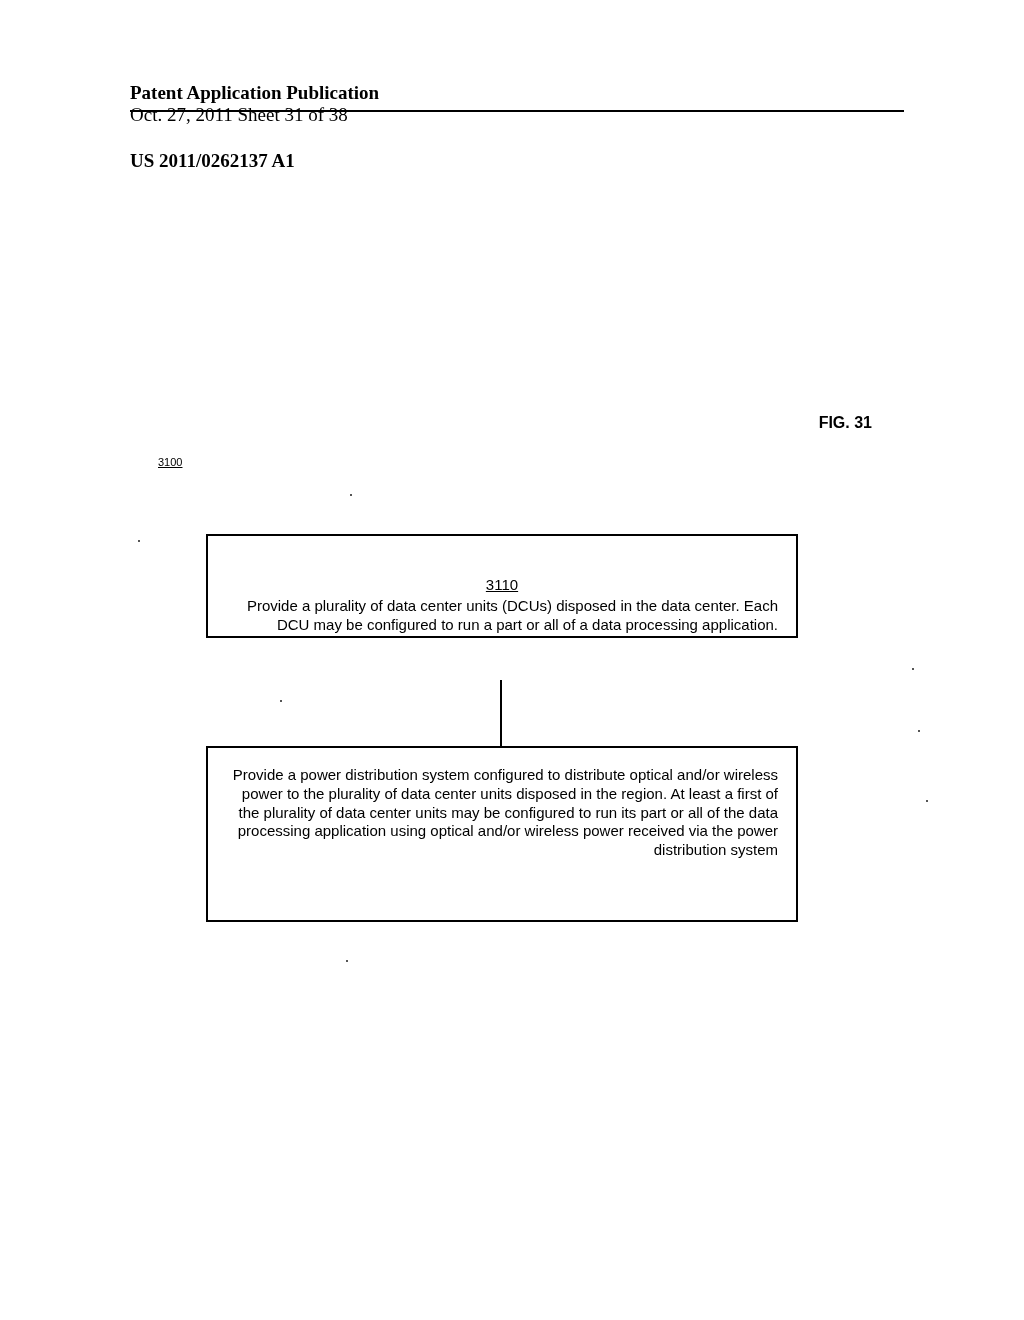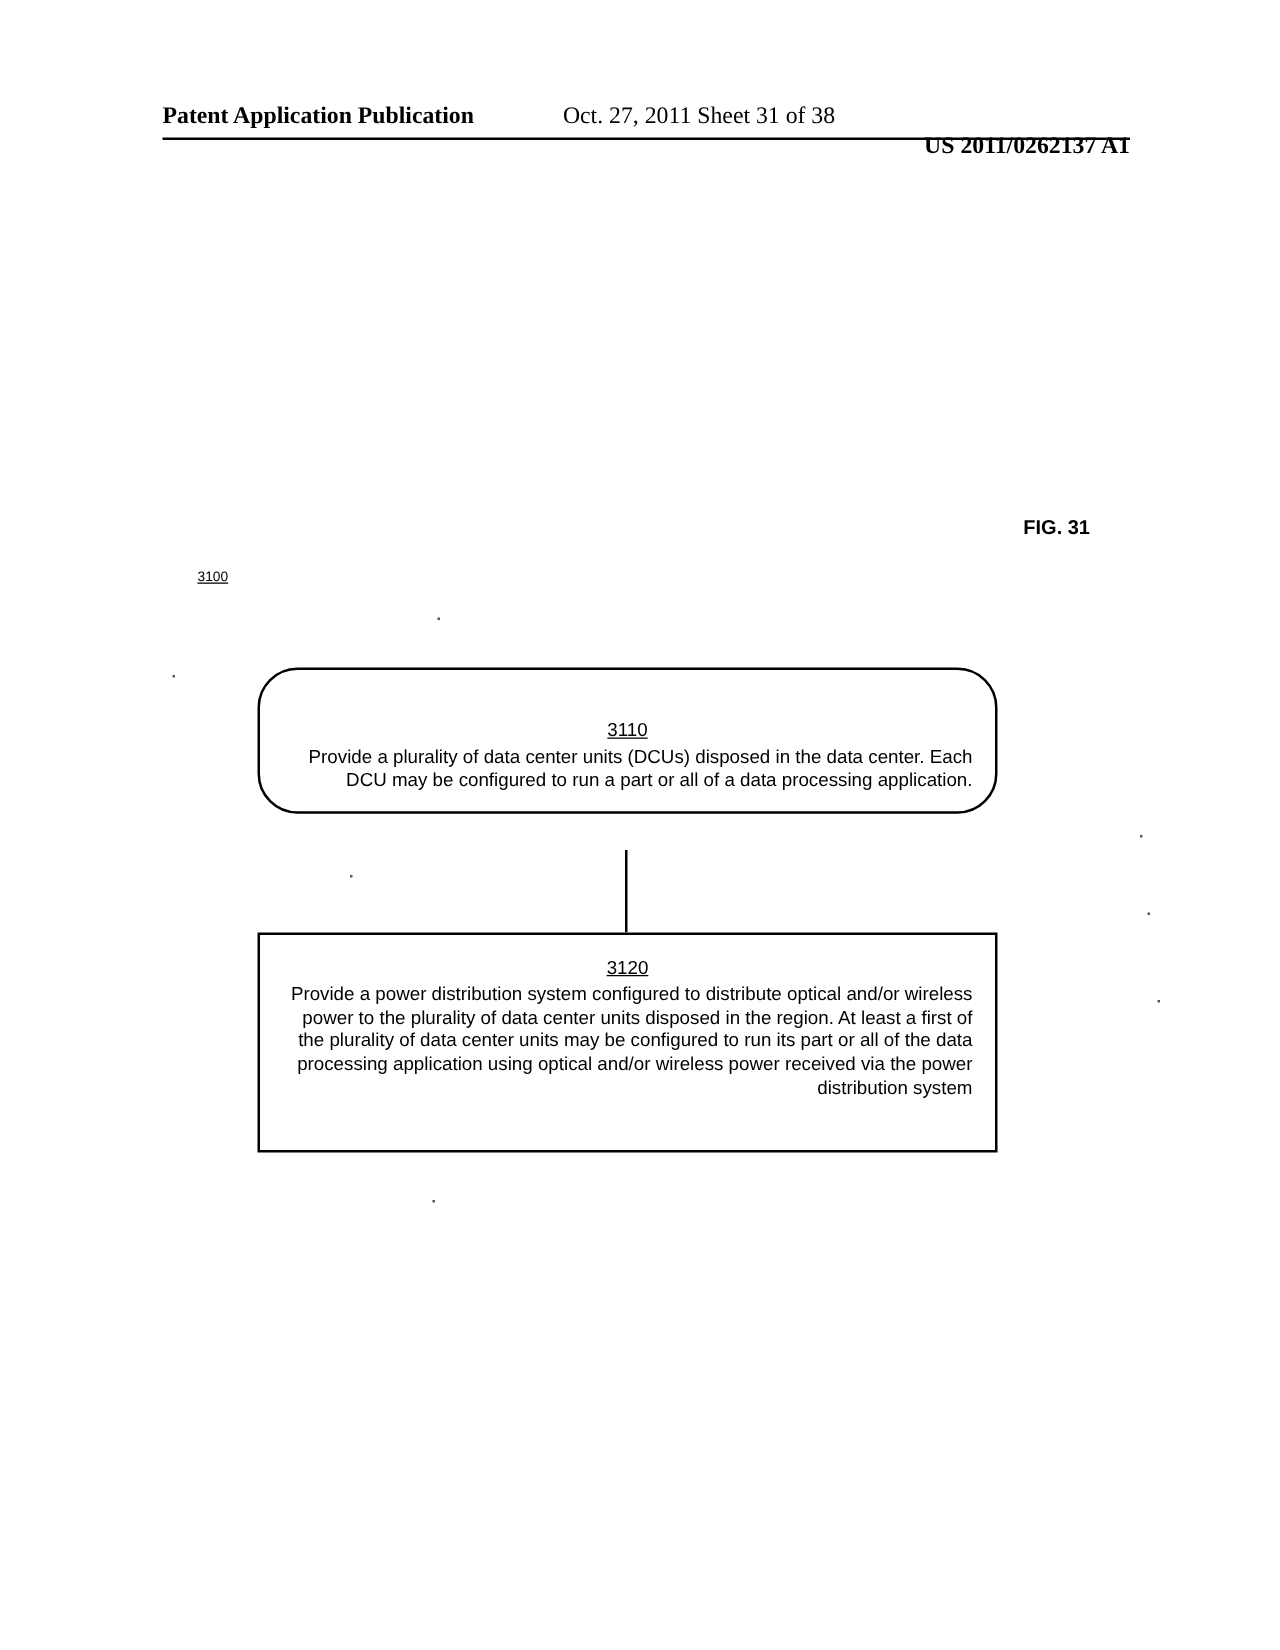--- a/index.html
+++ b/index.html
@@ -12,8 +12,9 @@
     left: 130px;
     right: 120px;
     display: flex;
-    justify-content: space-between;
+    justify-content: center;
     font-size: 19px;
+    flex-direction: column;
   }
   .header .left { font-weight: bold; }
   .header .center { }

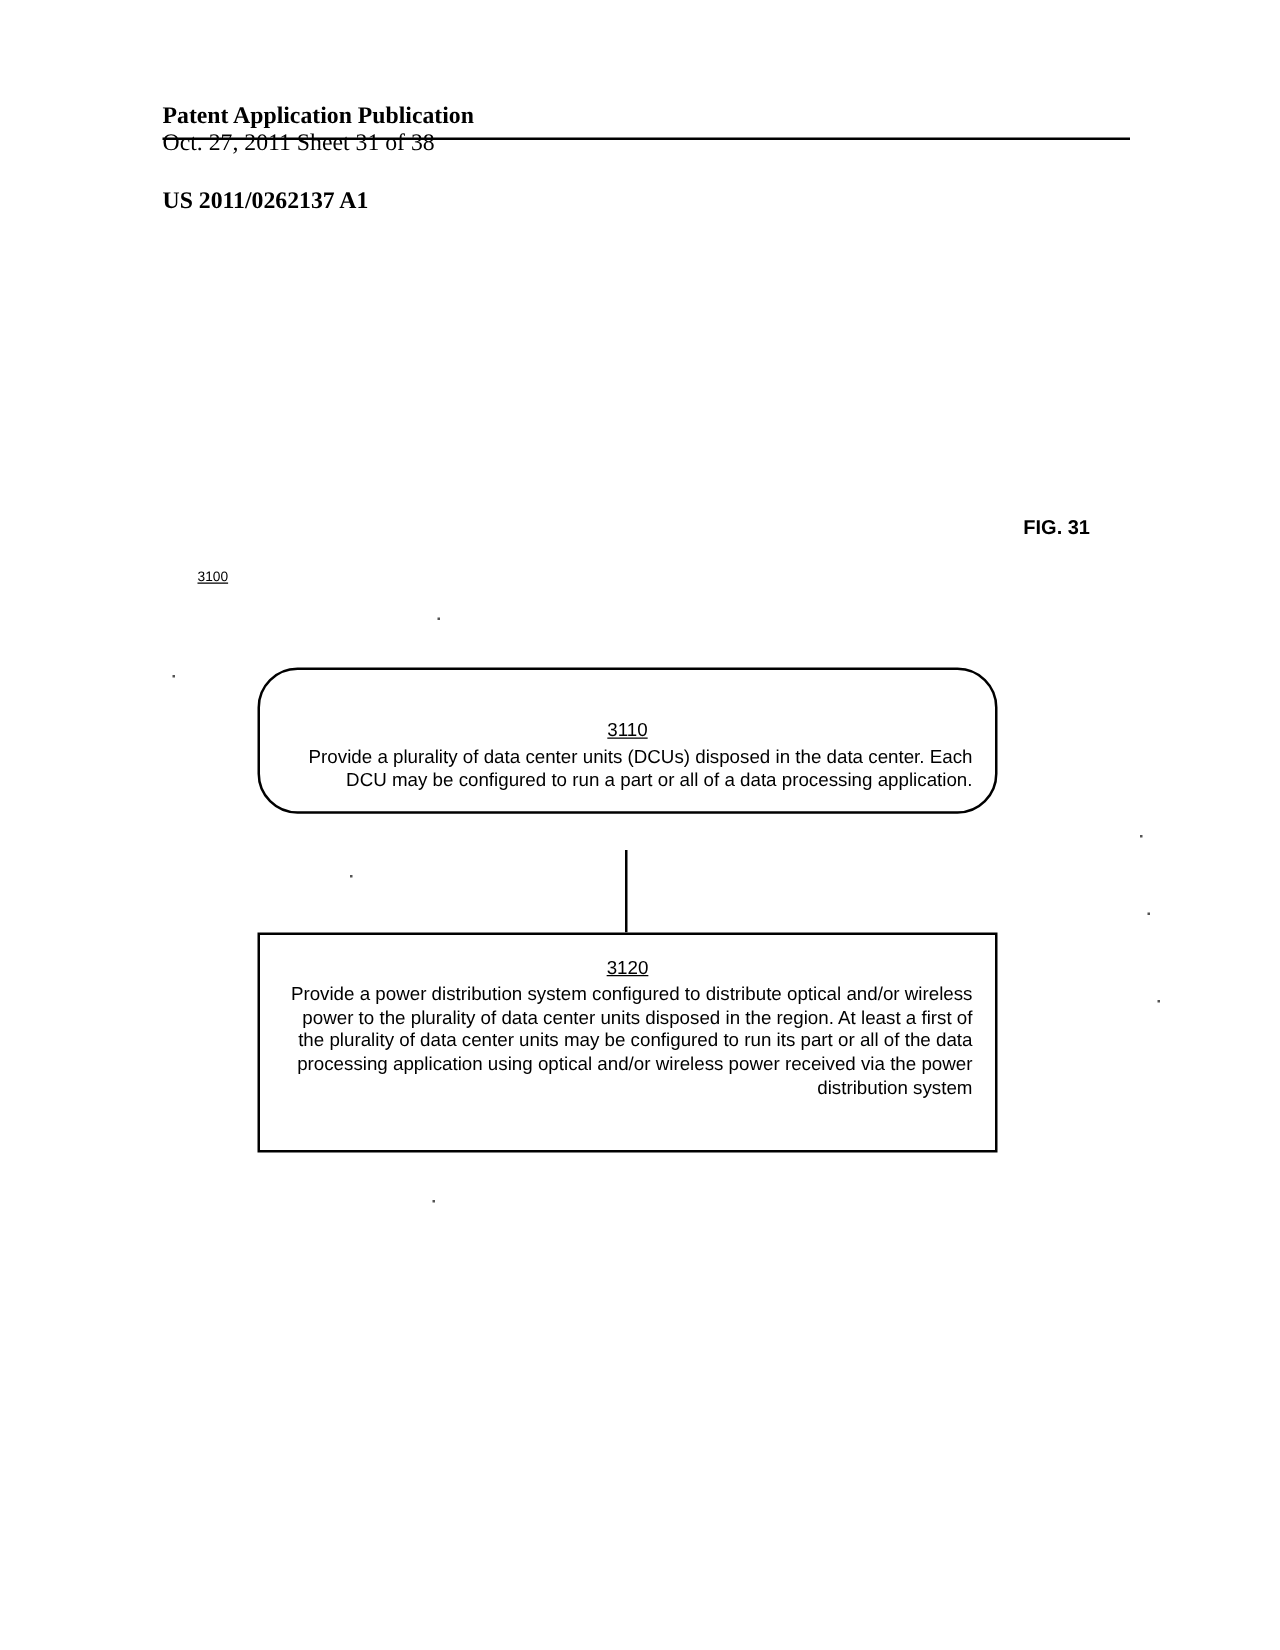--- a/index.html
+++ b/index.html
@@ -63,7 +63,7 @@
   }
   .box .txt { display: block; text-align: right; }
 
-  .box1 { top: 534px; left: 206px; width: 592px; height: 117px; padding-top: 40px; border-radius: 32px; }
+  .box1 { top: 534px; left: 206px; width: 592px; height: 104px; padding-top: 40px; }
   .box2 { top: 746px; left: 206px; width: 592px; height: 176px; padding-top: 18px; }
 
   .connector {

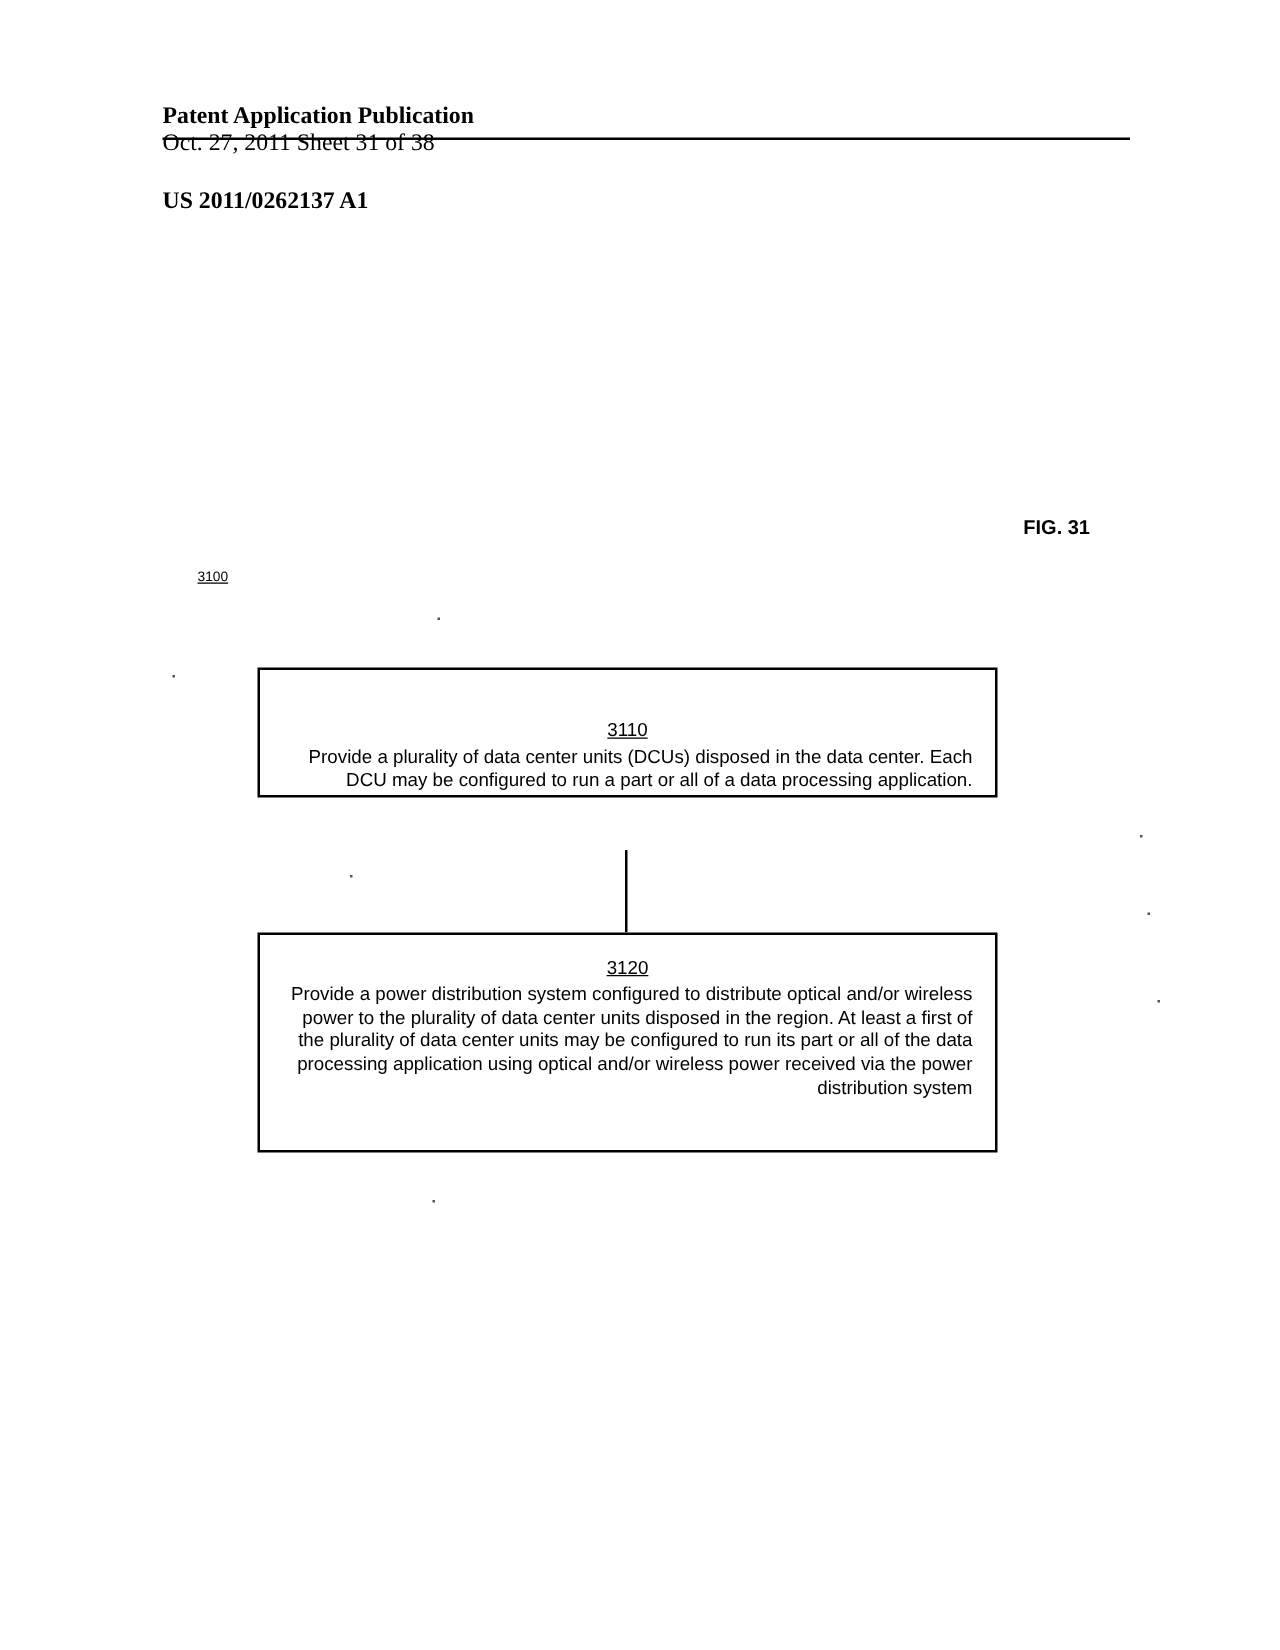--- a/index.html
+++ b/index.html
@@ -107,7 +107,6 @@
   <div class="connector"></div>
 
   <div class="box box2">
-    <span class="num">3120</span>
     <span class="txt">Provide a power distribution system configured to distribute optical and/or wireless power to the plurality of data center units disposed in the region.  At least a first of the plurality of data center units may be configured to run its part or all of the data processing application using optical and/or wireless power received via the power distribution system</span>
   </div>
 

